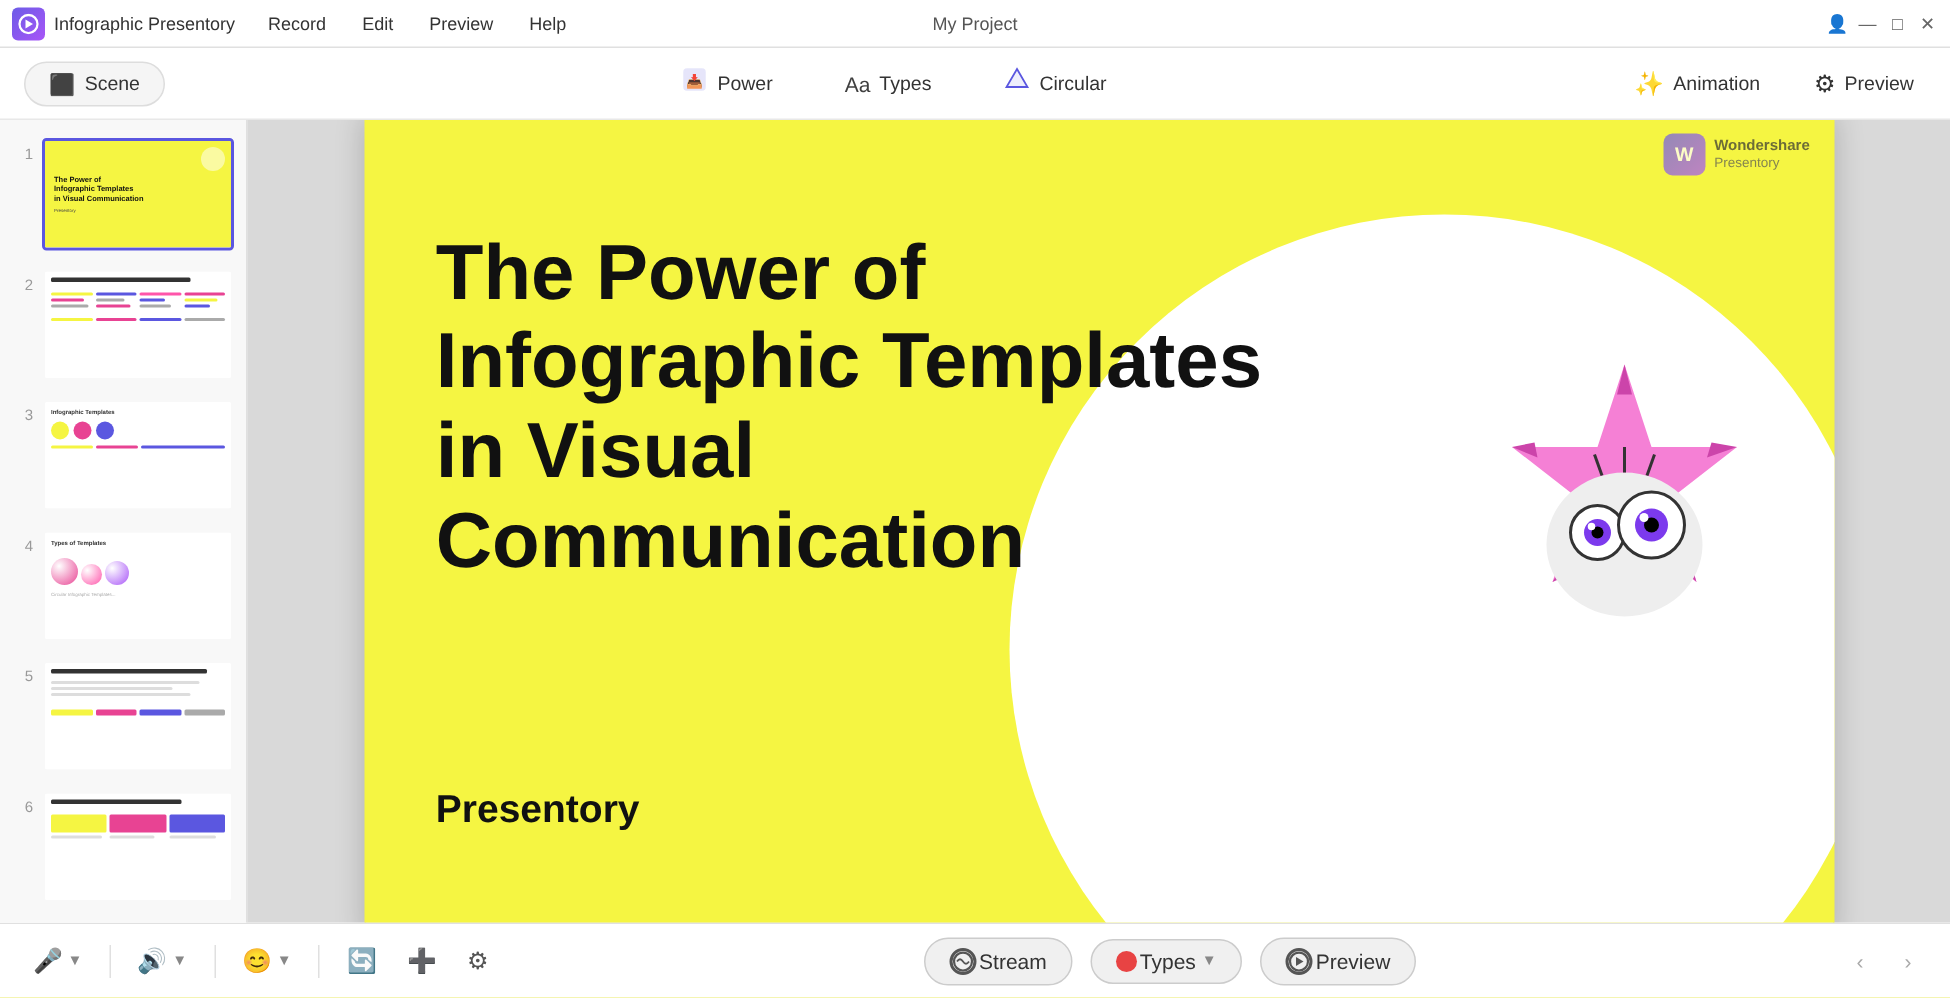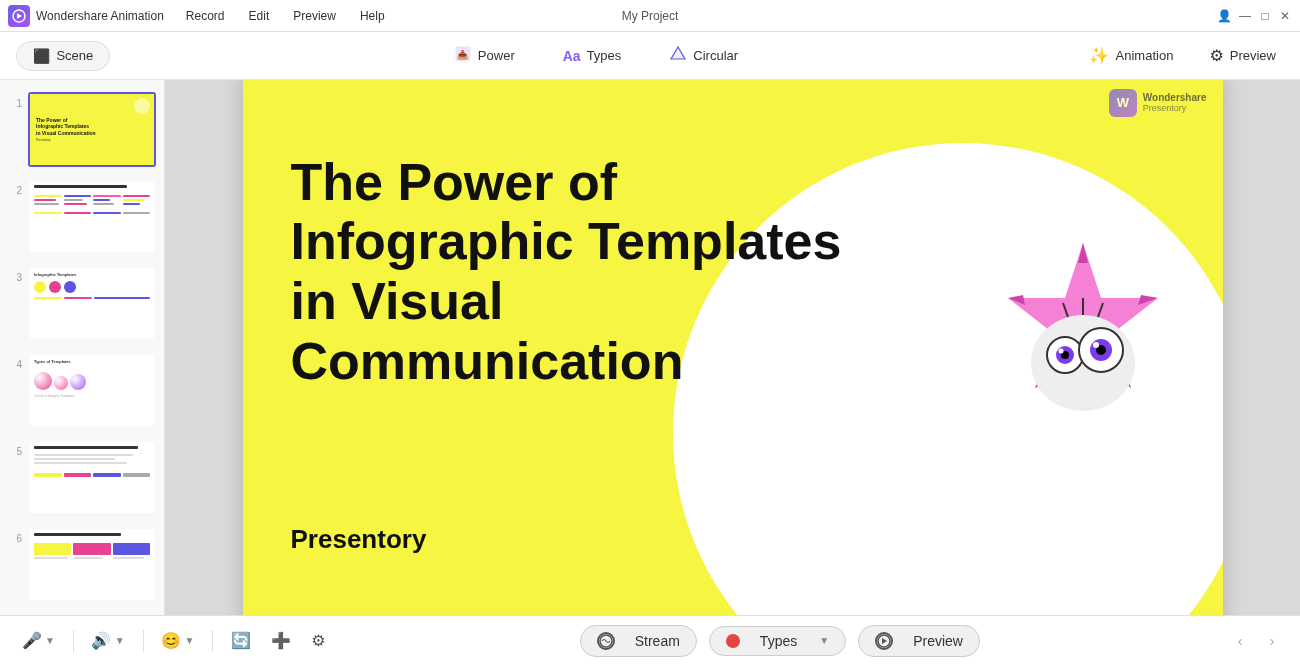--- a/index.html
+++ b/index.html
@@ -543,7 +543,7 @@
           <polygon points="5,4 5,10 10,7" fill="white"></polygon>
         </svg>
       </div>
-      <span class="app-name">Wondershare Animation</span>
+      <span class="app-name">Infographic Presentory</span>
     </div>
     <div class="menu-items">
       <span class="menu-item">Record</span>

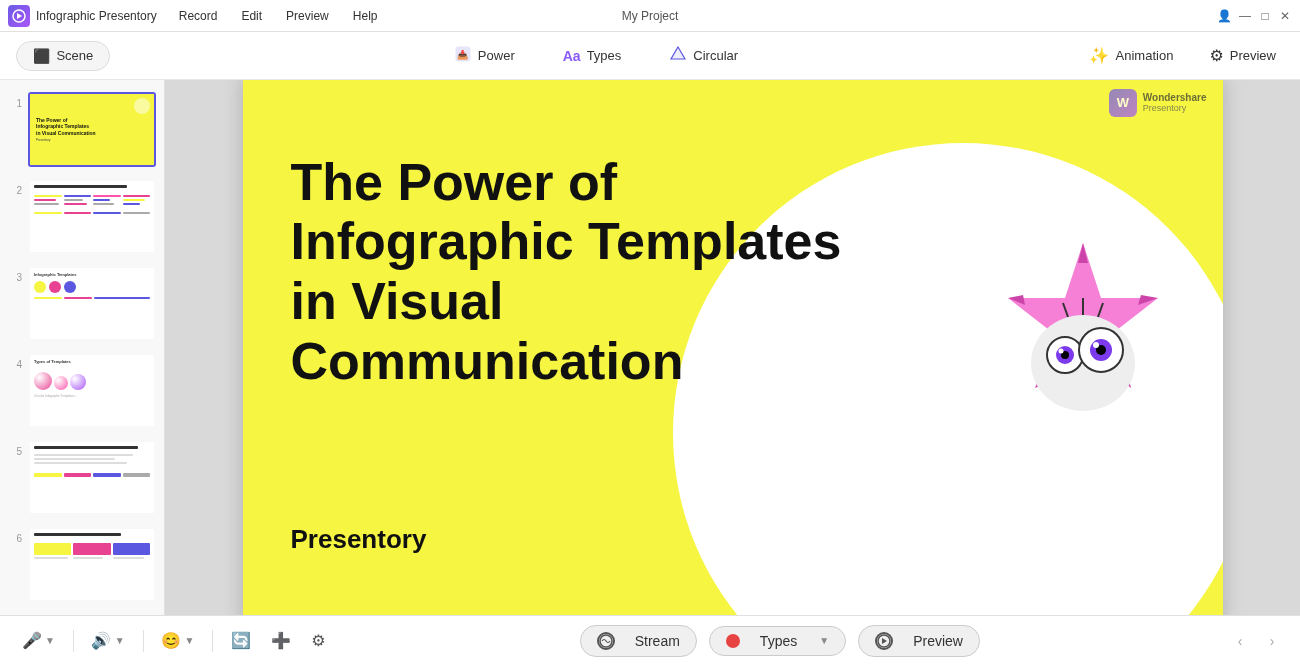--- a/index.html
+++ b/index.html
@@ -579,7 +579,7 @@
       <span>Power</span>
     </div>
     <div class="toolbar-tool">
-      <span class="tool-icon" style="font-weight:bold;color:#8b5cf6;font-size:14px;">Aa</span>
+      <span class="tool-icon" style="font-weight:normal;color:#404040;font-size:14px;">Aa</span>
       <span>Types</span>
     </div>
     <div class="toolbar-tool">

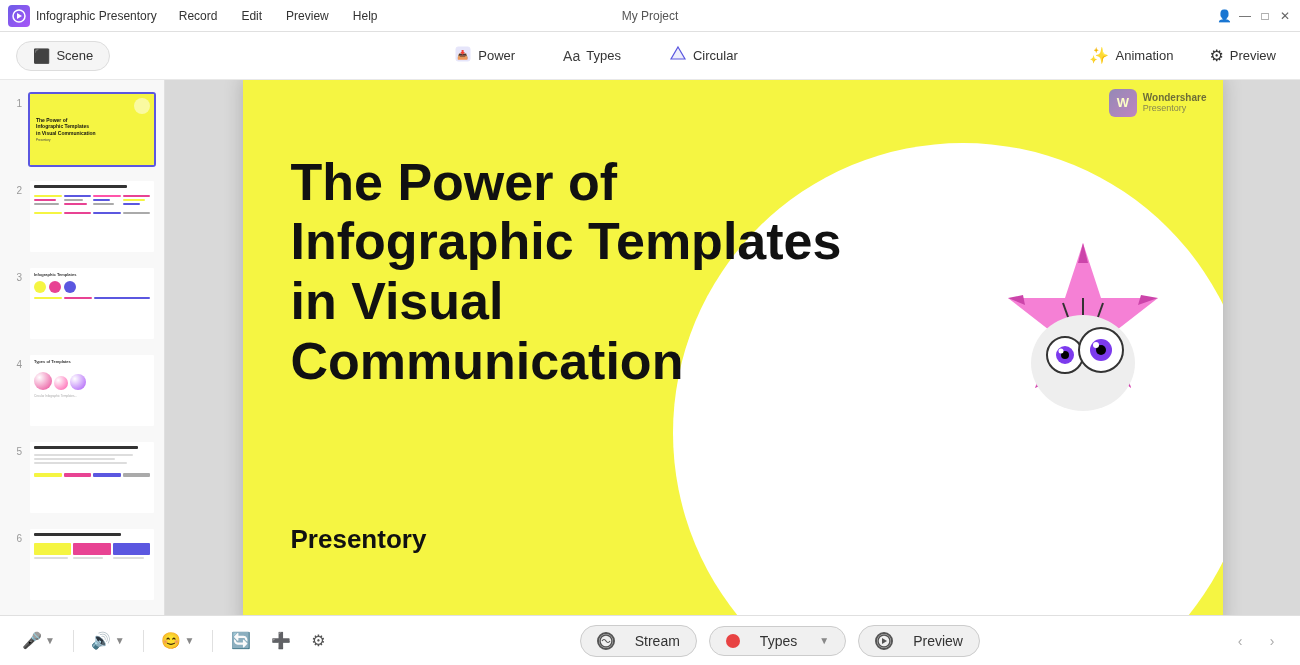--- a/index.html
+++ b/index.html
@@ -455,7 +455,7 @@
     .bottom-action-btn {
       display: flex;
       align-items: center;
-      gap: 20px;
+      gap: 2px;
       padding: 6px 16px;
       border-radius: 22px;
       cursor: pointer;

